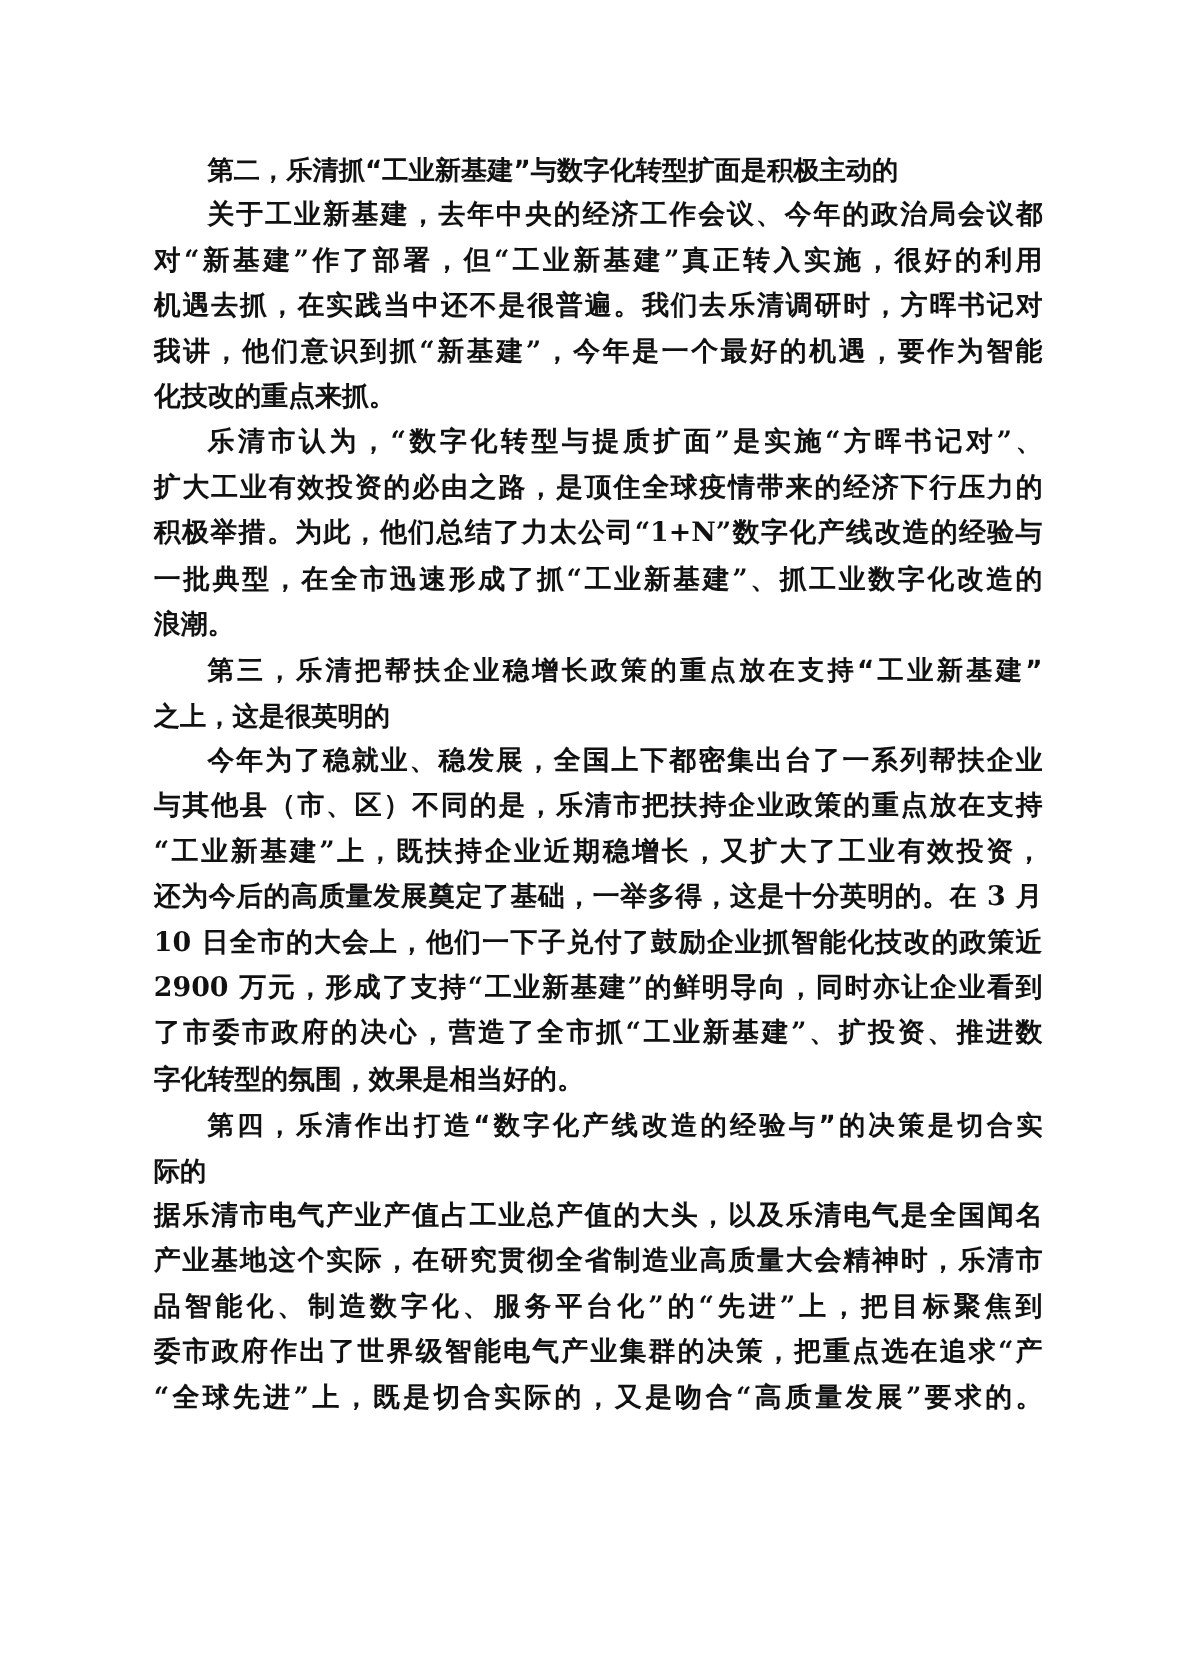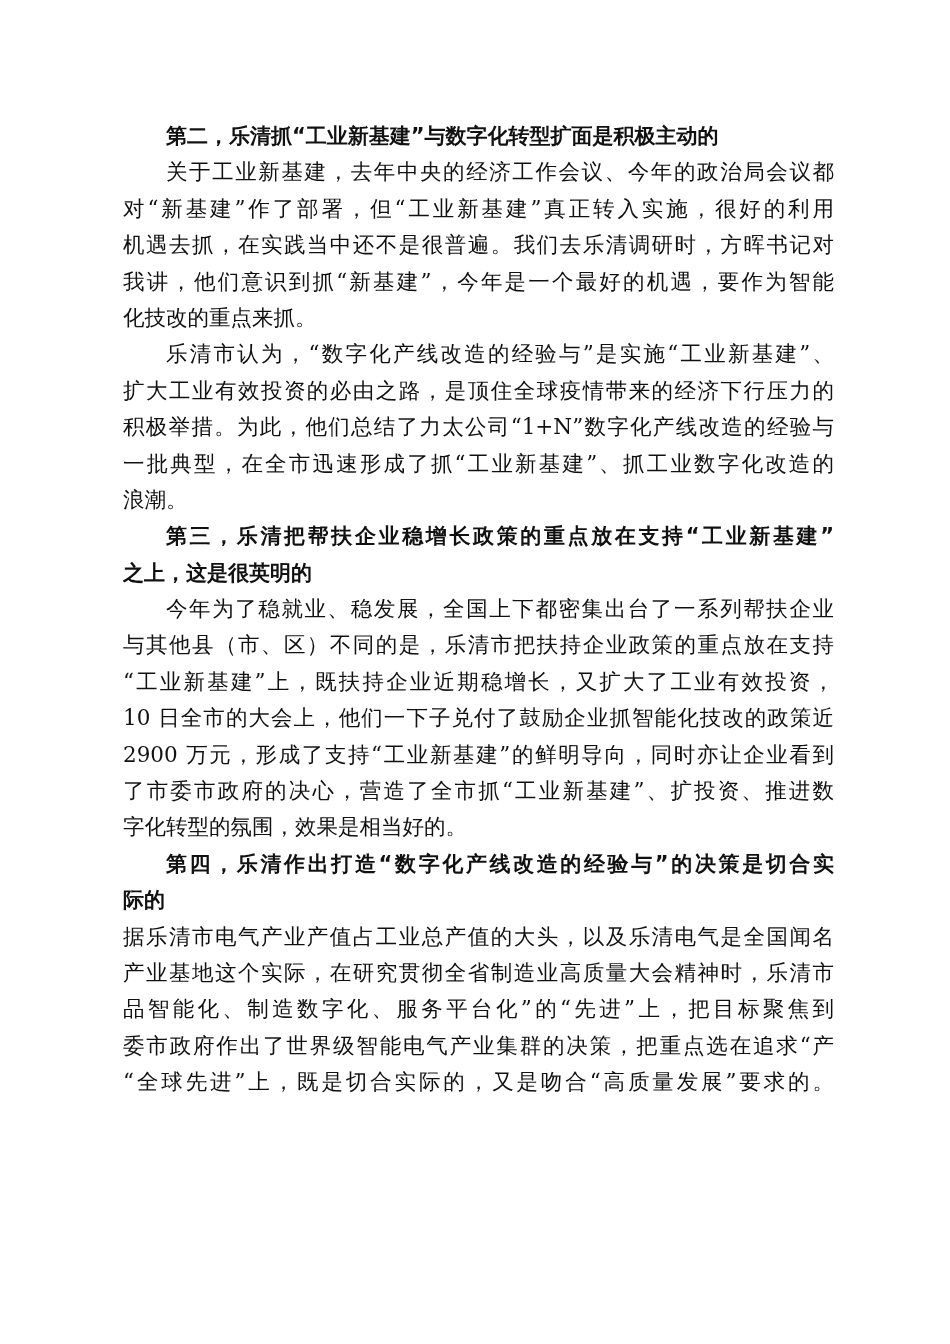--- a/index.html
+++ b/index.html
@@ -11,7 +11,7 @@
   }
   .line {
     height: 36.4px; line-height: 36.4px; white-space: nowrap;
-    text-align: justify; text-align-last: justify; overflow: hidden;
+    text-align: justify; text-align-last: justify; overflow: hidden; font-weight: bold;
   }
   .line.last { text-align-last: left; }
   .indent { padding-left: 43px; }

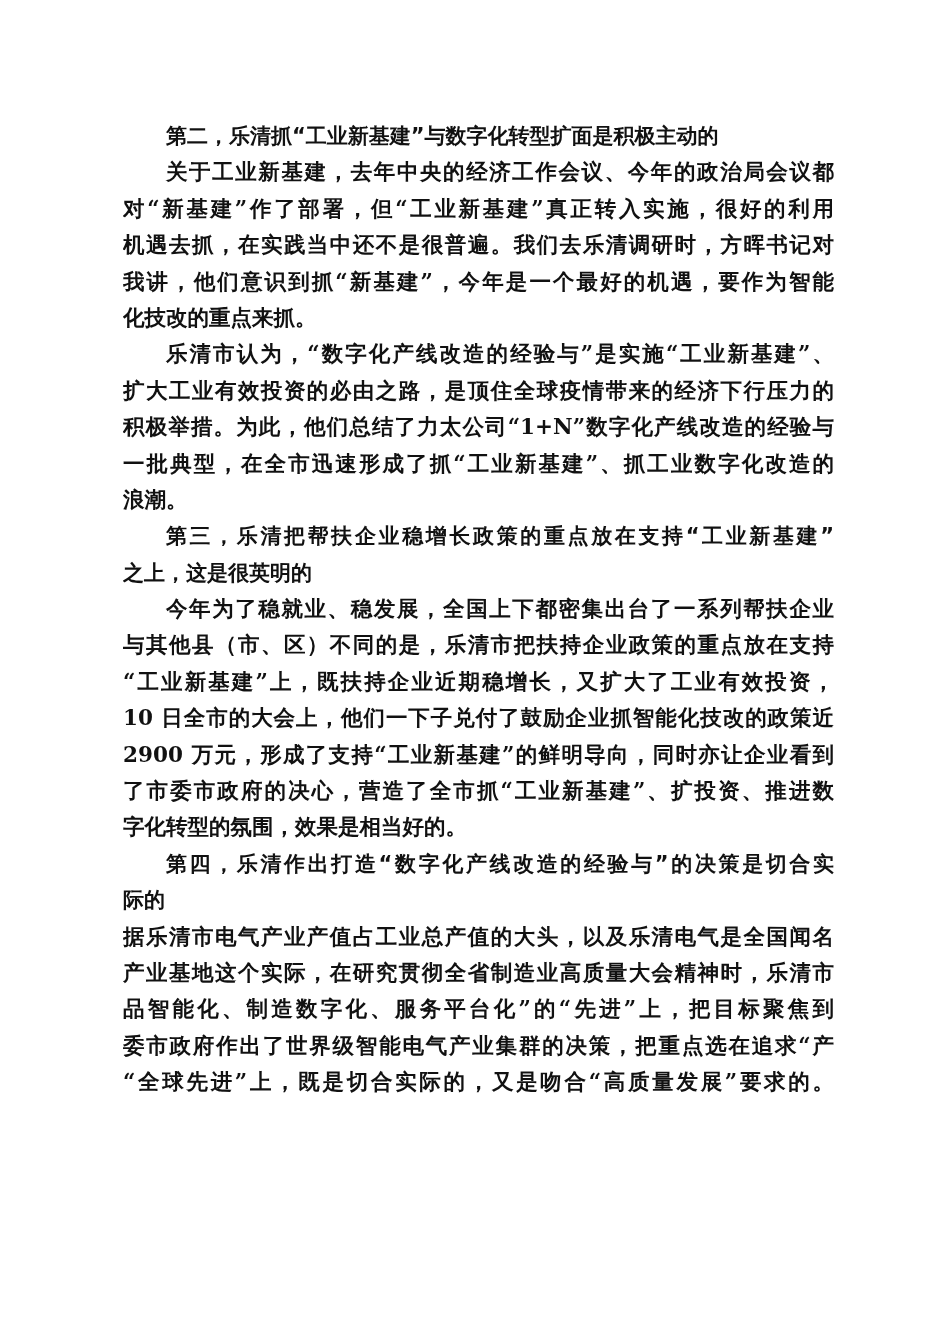--- a/index.html
+++ b/index.html
@@ -32,7 +32,7 @@
       <div class="line last">化技改的重点来抓。</div>
     </div>
     <div>
-      <div class="line indent">乐清市认为，“数字化产线改造的经验与”是实施“工业新基建”、</div>
+      <div class="line indent">乐清市认为，“数字化转型与提质扩面”是实施“方晖书记对”、</div>
       <div class="line">扩大工业有效投资的必由之路，是顶住全球疫情带来的经济下行压力的</div>
       <div class="line">积极举措。为此，他们总结了力太公司“1+N”数字化产线改造的经验与</div>
       <div class="line">一批典型，在全市迅速形成了抓“工业新基建”、抓工业数字化改造的</div>

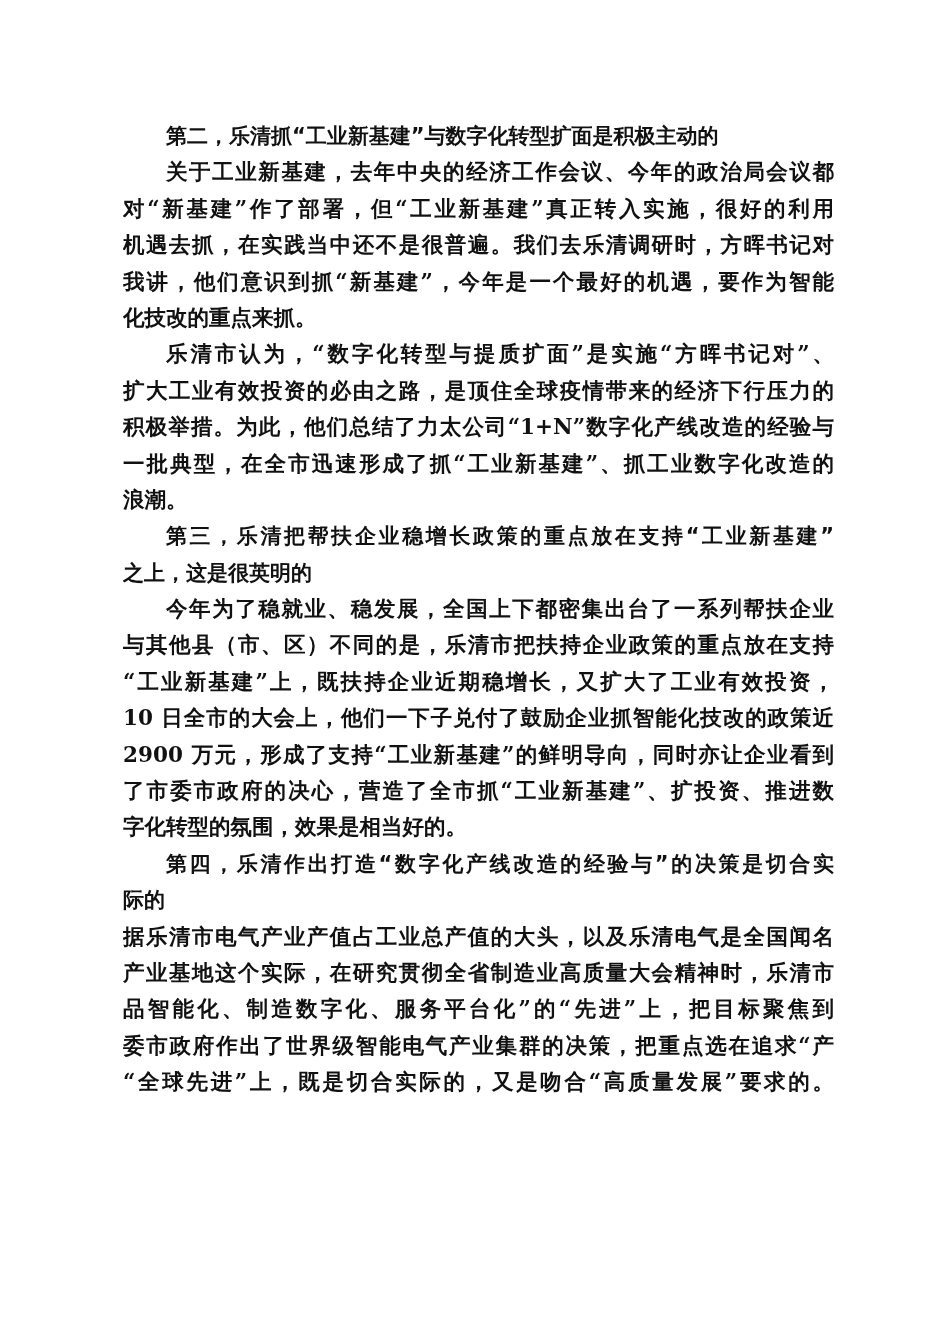--- a/index.html
+++ b/index.html
@@ -47,6 +47,7 @@
       <div class="line indent">今年为了稳就业、稳发展，全国上下都密集出台了一系列帮扶企业</div>
       <div class="line">与其他县（市、区）不同的是，乐清市把扶持企业政策的重点放在支持</div>
       <div class="line">“工业新基建”上，既扶持企业近期稳增长，又扩大了工业有效投资，</div>
+      <div class="line">还为今后的高质量发展奠定了基础，一举多得，这是十分英明的。在 3 月</div>
       <div class="line">10 日全市的大会上，他们一下子兑付了鼓励企业抓智能化技改的政策近</div>
       <div class="line">2900 万元，形成了支持“工业新基建”的鲜明导向，同时亦让企业看到</div>
       <div class="line">了市委市政府的决心，营造了全市抓“工业新基建”、扩投资、推进数</div>

